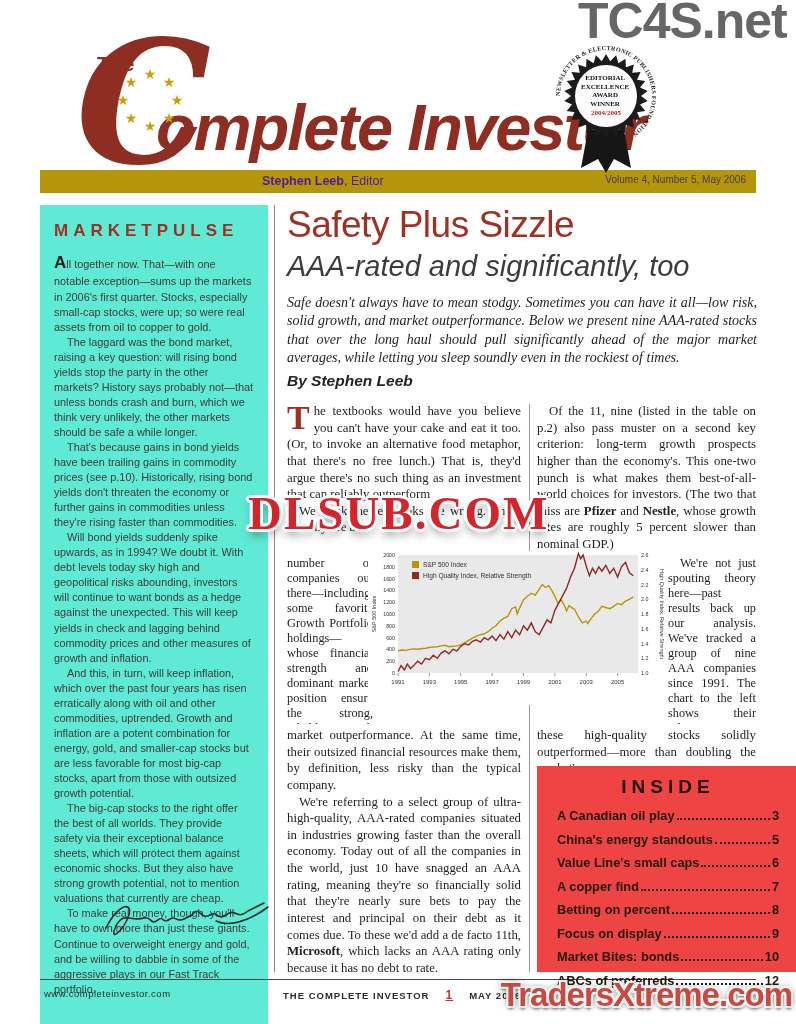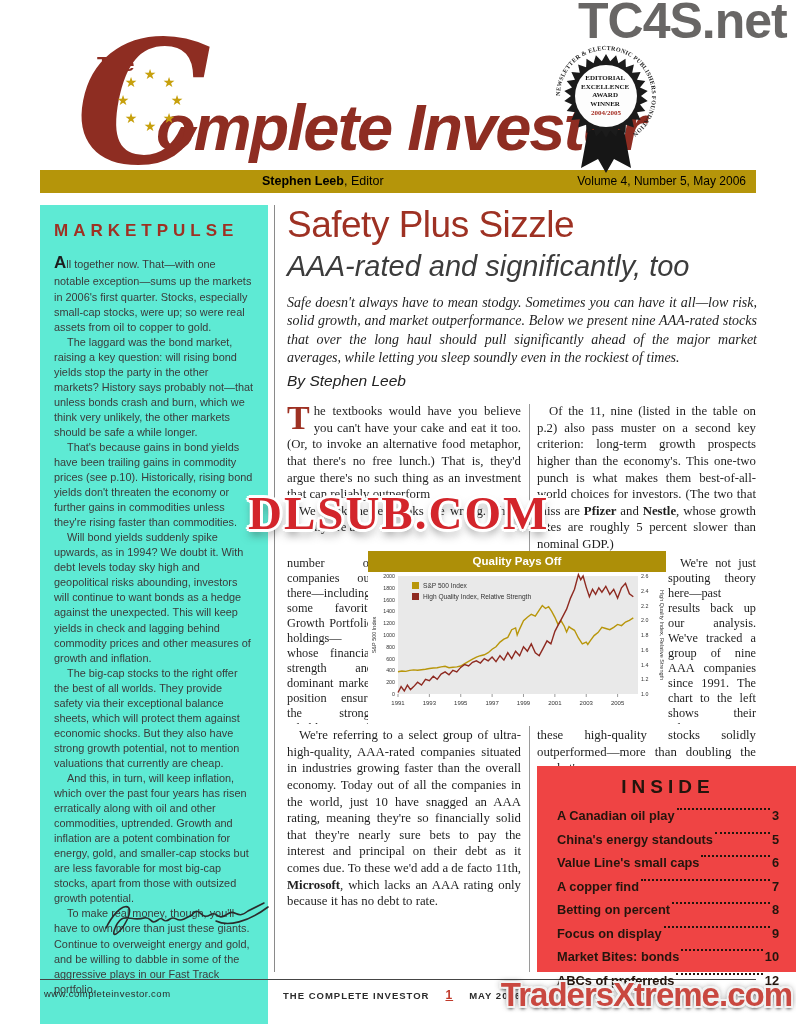--- a/index.html
+++ b/index.html
@@ -26,7 +26,7 @@
   #title-rest{position:absolute;left:156px;top:90px;font-size:65px;font-weight:bold;
         font-style:italic;color:#8e2d22;letter-spacing:-2px;white-space:nowrap;z-index:2;}
   #gold-bar{position:absolute;left:40px;top:170px;width:716px;height:23px;background:#b5950a;z-index:4;}
-  #gold-bar .editor{position:absolute;left:222px;top:4px;color:#000000;font-size:12.5px;}
+  #gold-bar .editor{position:absolute;left:222px;top:4px;color:#4c1d95;font-size:12.5px;}
   #gold-bar .editor b{font-weight:bold;}
   #gold-bar .issue{position:absolute;right:10px;top:4px;color:#000000;font-size:12px;}
   #seal{position:absolute;left:548px;top:32px;z-index:30;}

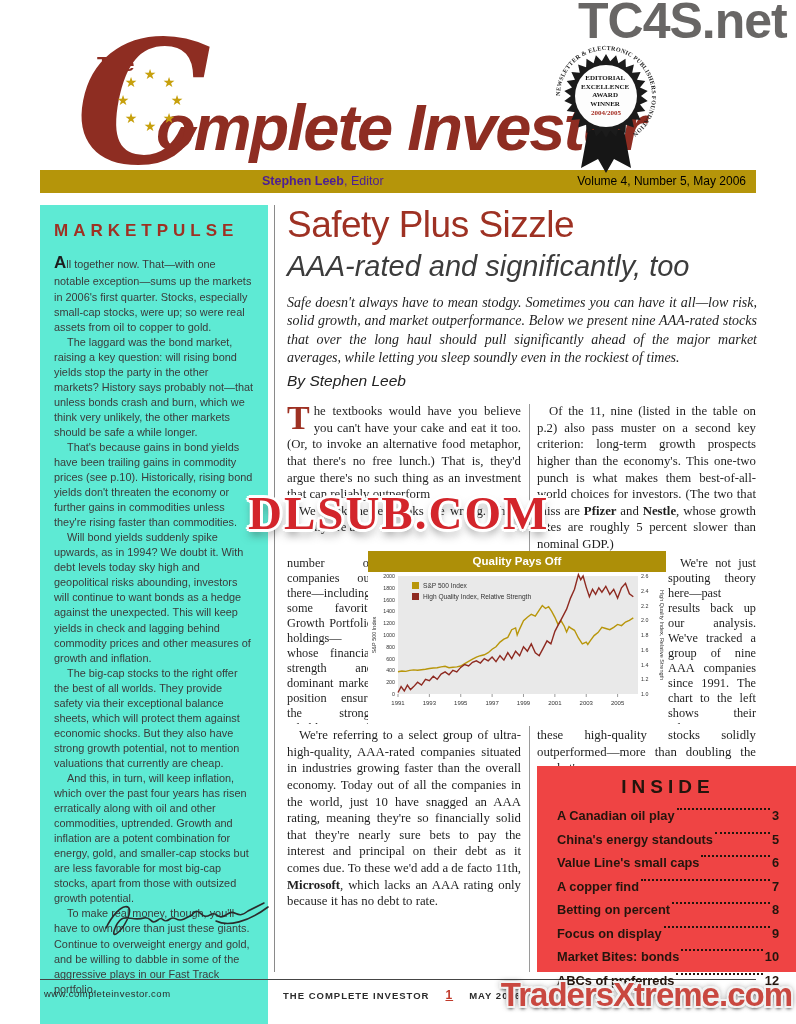--- a/index.html
+++ b/index.html
@@ -28,7 +28,7 @@
   #gold-bar{position:absolute;left:40px;top:170px;width:716px;height:23px;background:#b5950a;z-index:4;}
   #gold-bar .editor{position:absolute;left:222px;top:4px;color:#4c1d95;font-size:12.5px;}
   #gold-bar .editor b{font-weight:bold;}
-  #gold-bar .issue{position:absolute;right:10px;top:4px;color:#000000;font-size:12px;}
+  #gold-bar .issue{position:absolute;right:10px;top:4px;color:#404040;font-size:10px;}
   #seal{position:absolute;left:548px;top:32px;z-index:30;}
   
   #sidebar{position:absolute;left:40px;top:205px;width:228px;height:994px;background:#5eead4;

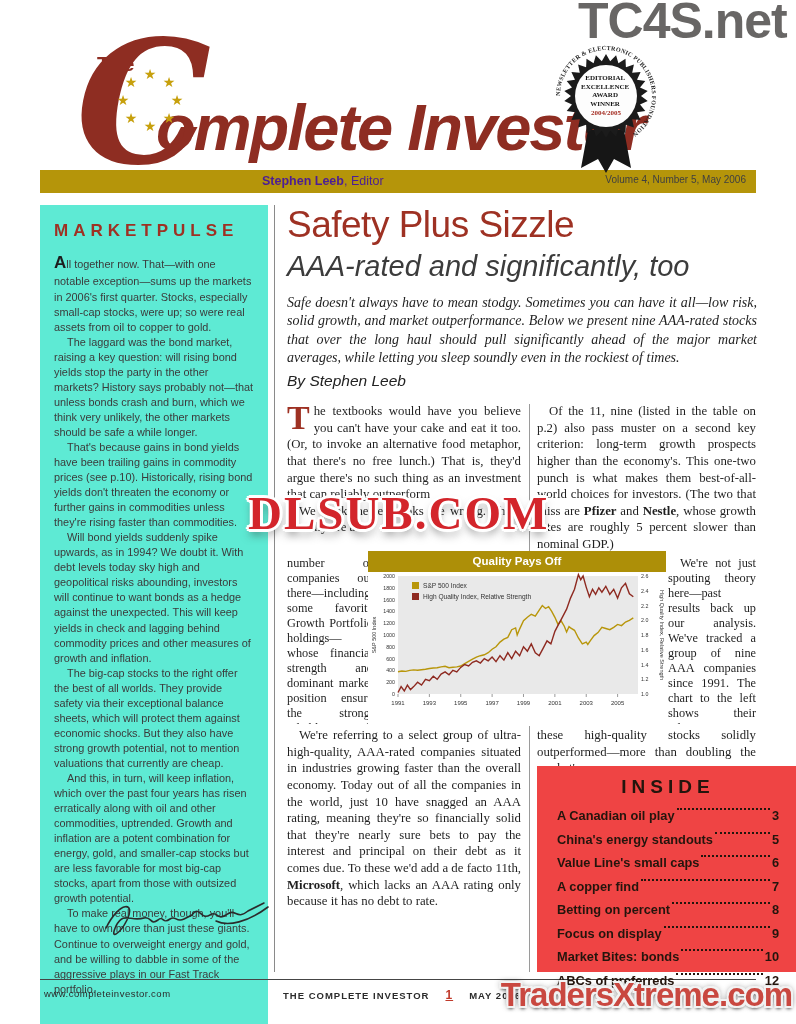--- a/index.html
+++ b/index.html
@@ -48,7 +48,7 @@
   #subhead{position:absolute;left:287px;top:250px;font-size:29px;font-style:italic;color:#3c3c3c;}
   #deck{position:absolute;left:287px;top:294px;width:470px;font:italic 14px/1.32 "Liberation Serif",serif;
         color:#1e1e1e;text-align:justify;}
-  #byline{position:absolute;left:287px;top:372px;font-size:15.5px;font-style:italic;font-weight:normal;color:#222;text-align:right;}
+  #byline{position:absolute;left:287px;top:372px;font-size:15.5px;font-style:italic;font-weight:bold;color:#222;text-align:right;}
   .body-text{position:absolute;font-family:"Liberation Serif",serif;font-size:12.8px;line-height:1.3;
         color:#1f1f1f;text-align:justify;overflow:hidden;}
   .bp{margin:0;}

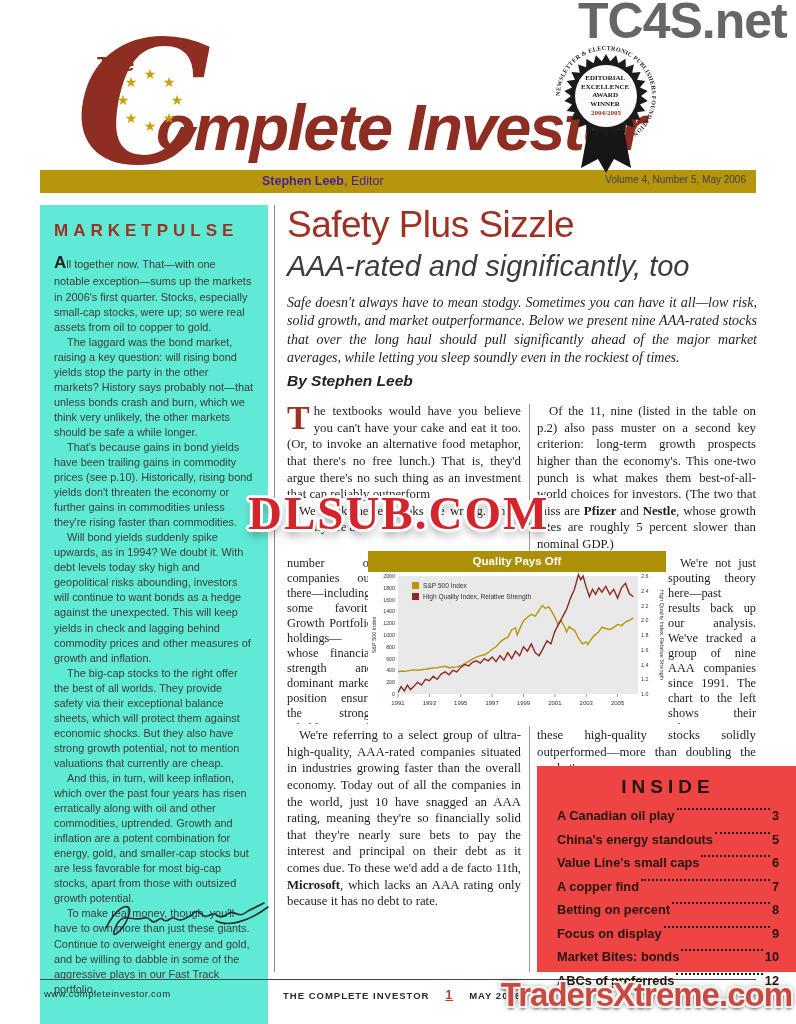--- a/index.html
+++ b/index.html
@@ -165,7 +165,6 @@
   <div id="c2c" class="body-text">these high-quality stocks solidly outperformed—more than doubling the market's</div>
 
   <div id="chart-box">
-    <div id="chart-title">Quality Pays Off</div>
     <svg id="chart-svg" width="298" height="150">
         <rect x="30" y="4" width="240" height="118" fill="#e9e9e9"></rect>
         <text x="27" y="124" text-anchor="end" font-size="5.3" fill="#333">0</text>

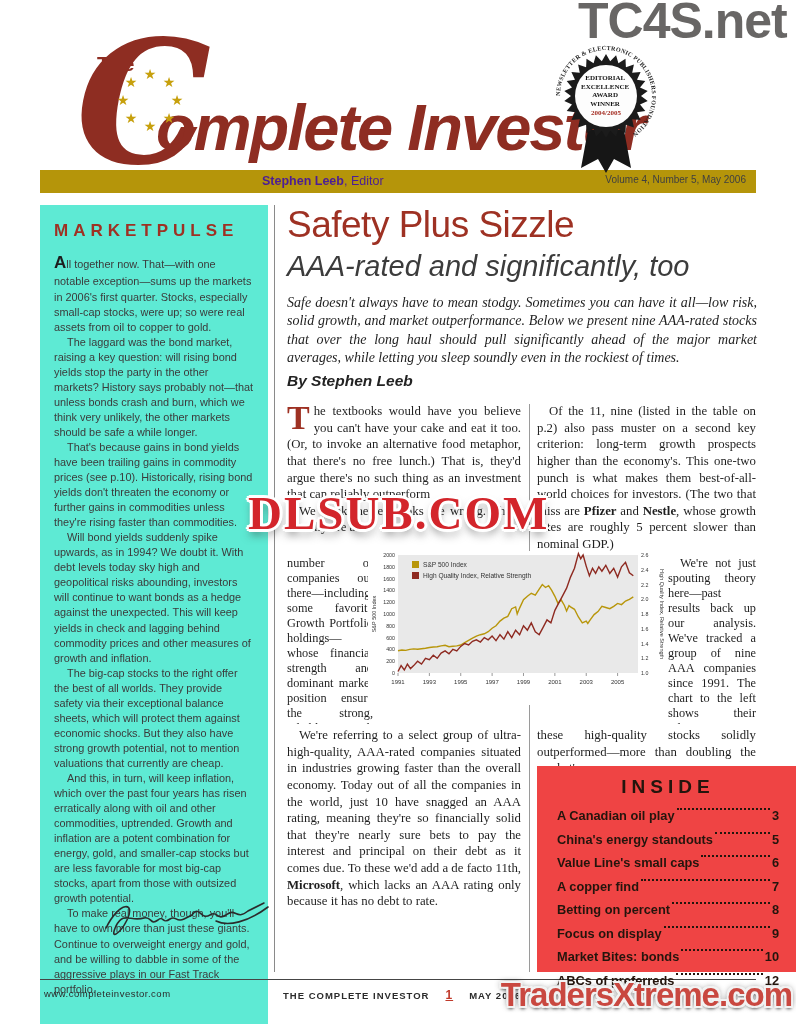--- a/index.html
+++ b/index.html
@@ -155,6 +155,7 @@
   </div>
   <div id="c1b" class="body-text">number of companies out there—including some favorite Growth Portfolio holdings—whose financial strength and dominant market position ensure the strong, reliable growth that leads to</div>
   <div id="c1c" class="body-text">
+    <p class="bp">market outperformance. At the same time, their outsized financial resources make them, by definition, less risky than the typical company.</p>
     <p class="bp ind"><span>We're referring to a select group of ultra-high-quality, AAA-rated companies situated in industries growing faster than the overall economy. Today out of all the companies in the world, just 10 have snagged an AAA rating, meaning they're so financially solid that they're nearly sure bets to pay the interest and principal on their debt as it comes due. To these we'd add a de facto 11th, </span><b>Microsoft</b><span>, which lacks an AAA rating only because it has no debt to rate.</span></p>
   </div>
 

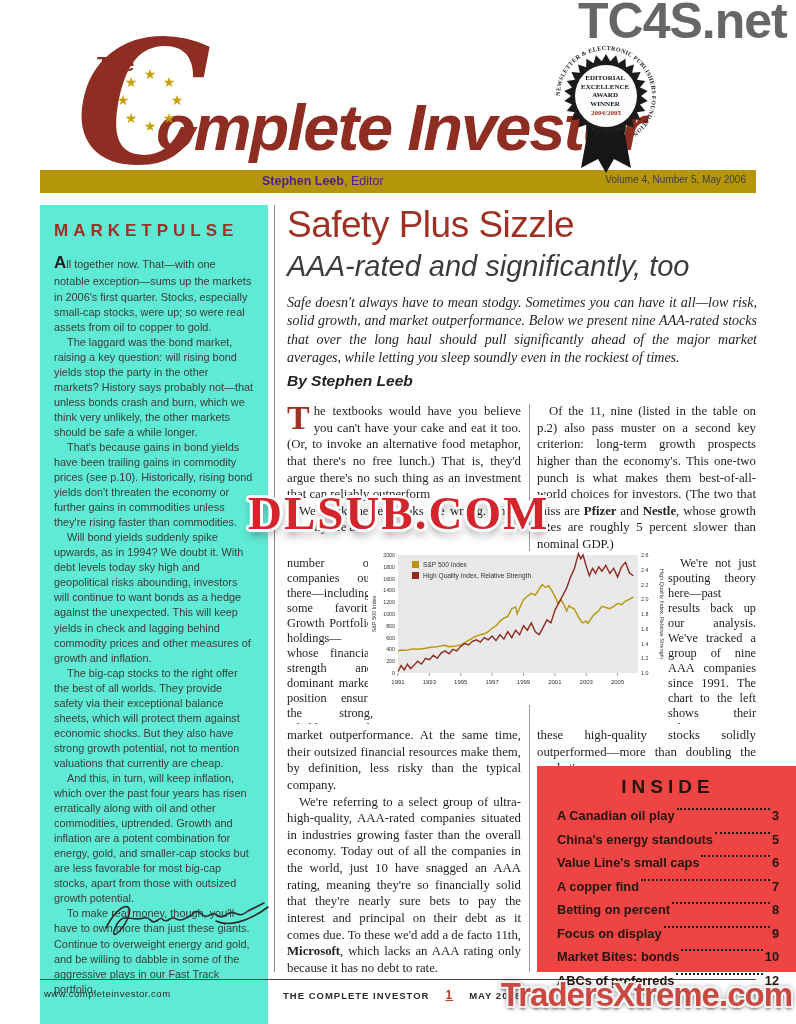--- a/index.html
+++ b/index.html
@@ -131,8 +131,8 @@
     <p class="mp-p">The laggard was the bond market, raising a key question: will rising bond yields stop the party in the other markets? History says probably not—that unless bonds crash and burn, which we think very unlikely, the other markets should be safe a while longer.</p>
     <p class="mp-p">That's because gains in bond yields have been trailing gains in commodity prices (see p.10). Historically, rising bond yields don't threaten the economy or further gains in commodities unless they're rising faster than commodities.</p>
     <p class="mp-p">Will bond yields suddenly spike upwards, as in 1994? We doubt it. With debt levels today sky high and geopolitical risks abounding, investors will continue to want bonds as a hedge against the unexpected. This will keep yields in check and lagging behind commodity prices and other measures of growth and inflation.</p>
+    <p class="mp-p">And this, in turn, will keep inflation, which over the past four years has risen erratically along with oil and other commodities, uptrended. Growth and inflation are a potent combination for energy, gold, and smaller-cap stocks but are less favorable for most big-cap stocks, apart from those with outsized growth potential.</p>
     <p class="mp-p">The big-cap stocks to the right offer the best of all worlds. They provide safety via their exceptional balance sheets, which will protect them against economic shocks. But they also have strong growth potential, not to mention valuations that currently are cheap.</p>
-    <p class="mp-p">And this, in turn, will keep inflation, which over the past four years has risen erratically along with oil and other commodities, uptrended. Growth and inflation are a potent combination for energy, gold, and smaller-cap stocks but are less favorable for most big-cap stocks, apart from those with outsized growth potential.</p>
     <p class="mp-p"><span>To make real money, though, you'll have to own more than just these giants. Continue to overweight energy and gold, and be willing to dabble in some of the aggressive plays in our Fast Track portfolio.</span></p>
   </div>
   <div id="signature" aria-label="Stephen Leeb">

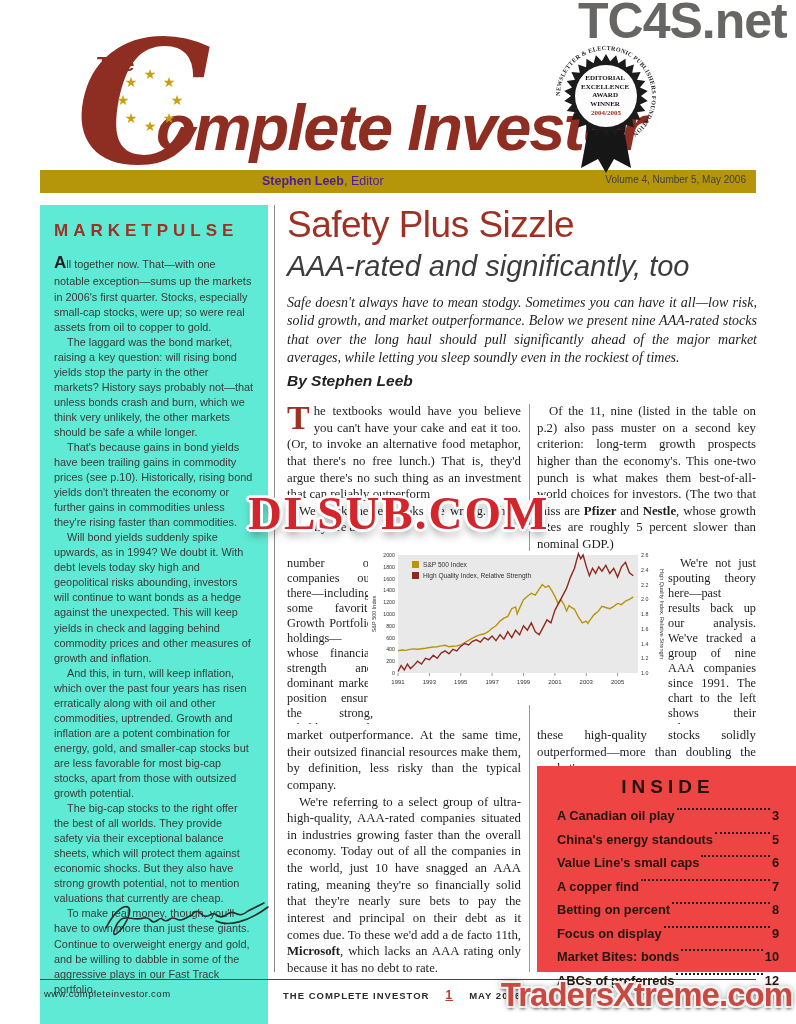--- a/index.html
+++ b/index.html
@@ -69,7 +69,7 @@
         padding:8px 20px;box-sizing:border-box;z-index:6;}
   #inside-title{font-size:19px;font-weight:bold;letter-spacing:5px;text-align:center;
         color:#24150d;margin:2px 0 10px;}
-  .toc-row{display:flex;align-items:flex-start;font-size:12.8px;font-weight:bold;color:#24150d;
+  .toc-row{display:flex;align-items:flex-end;font-size:12.8px;font-weight:bold;color:#24150d;
         margin-bottom:8.5px;}
   .toc-dots{flex:1;border-bottom:2.2px dotted #24150d;margin:0 2px 3px;}
   

